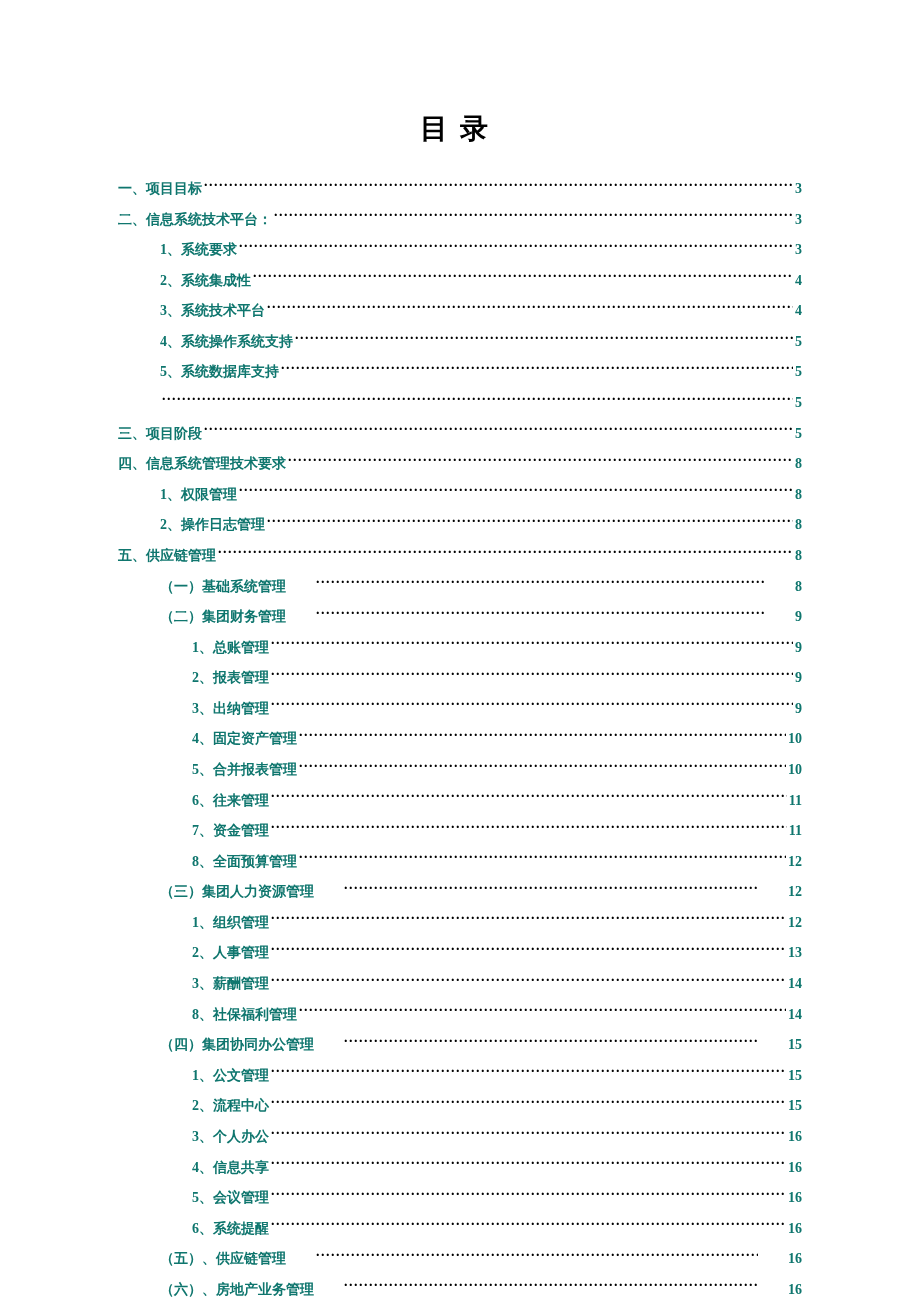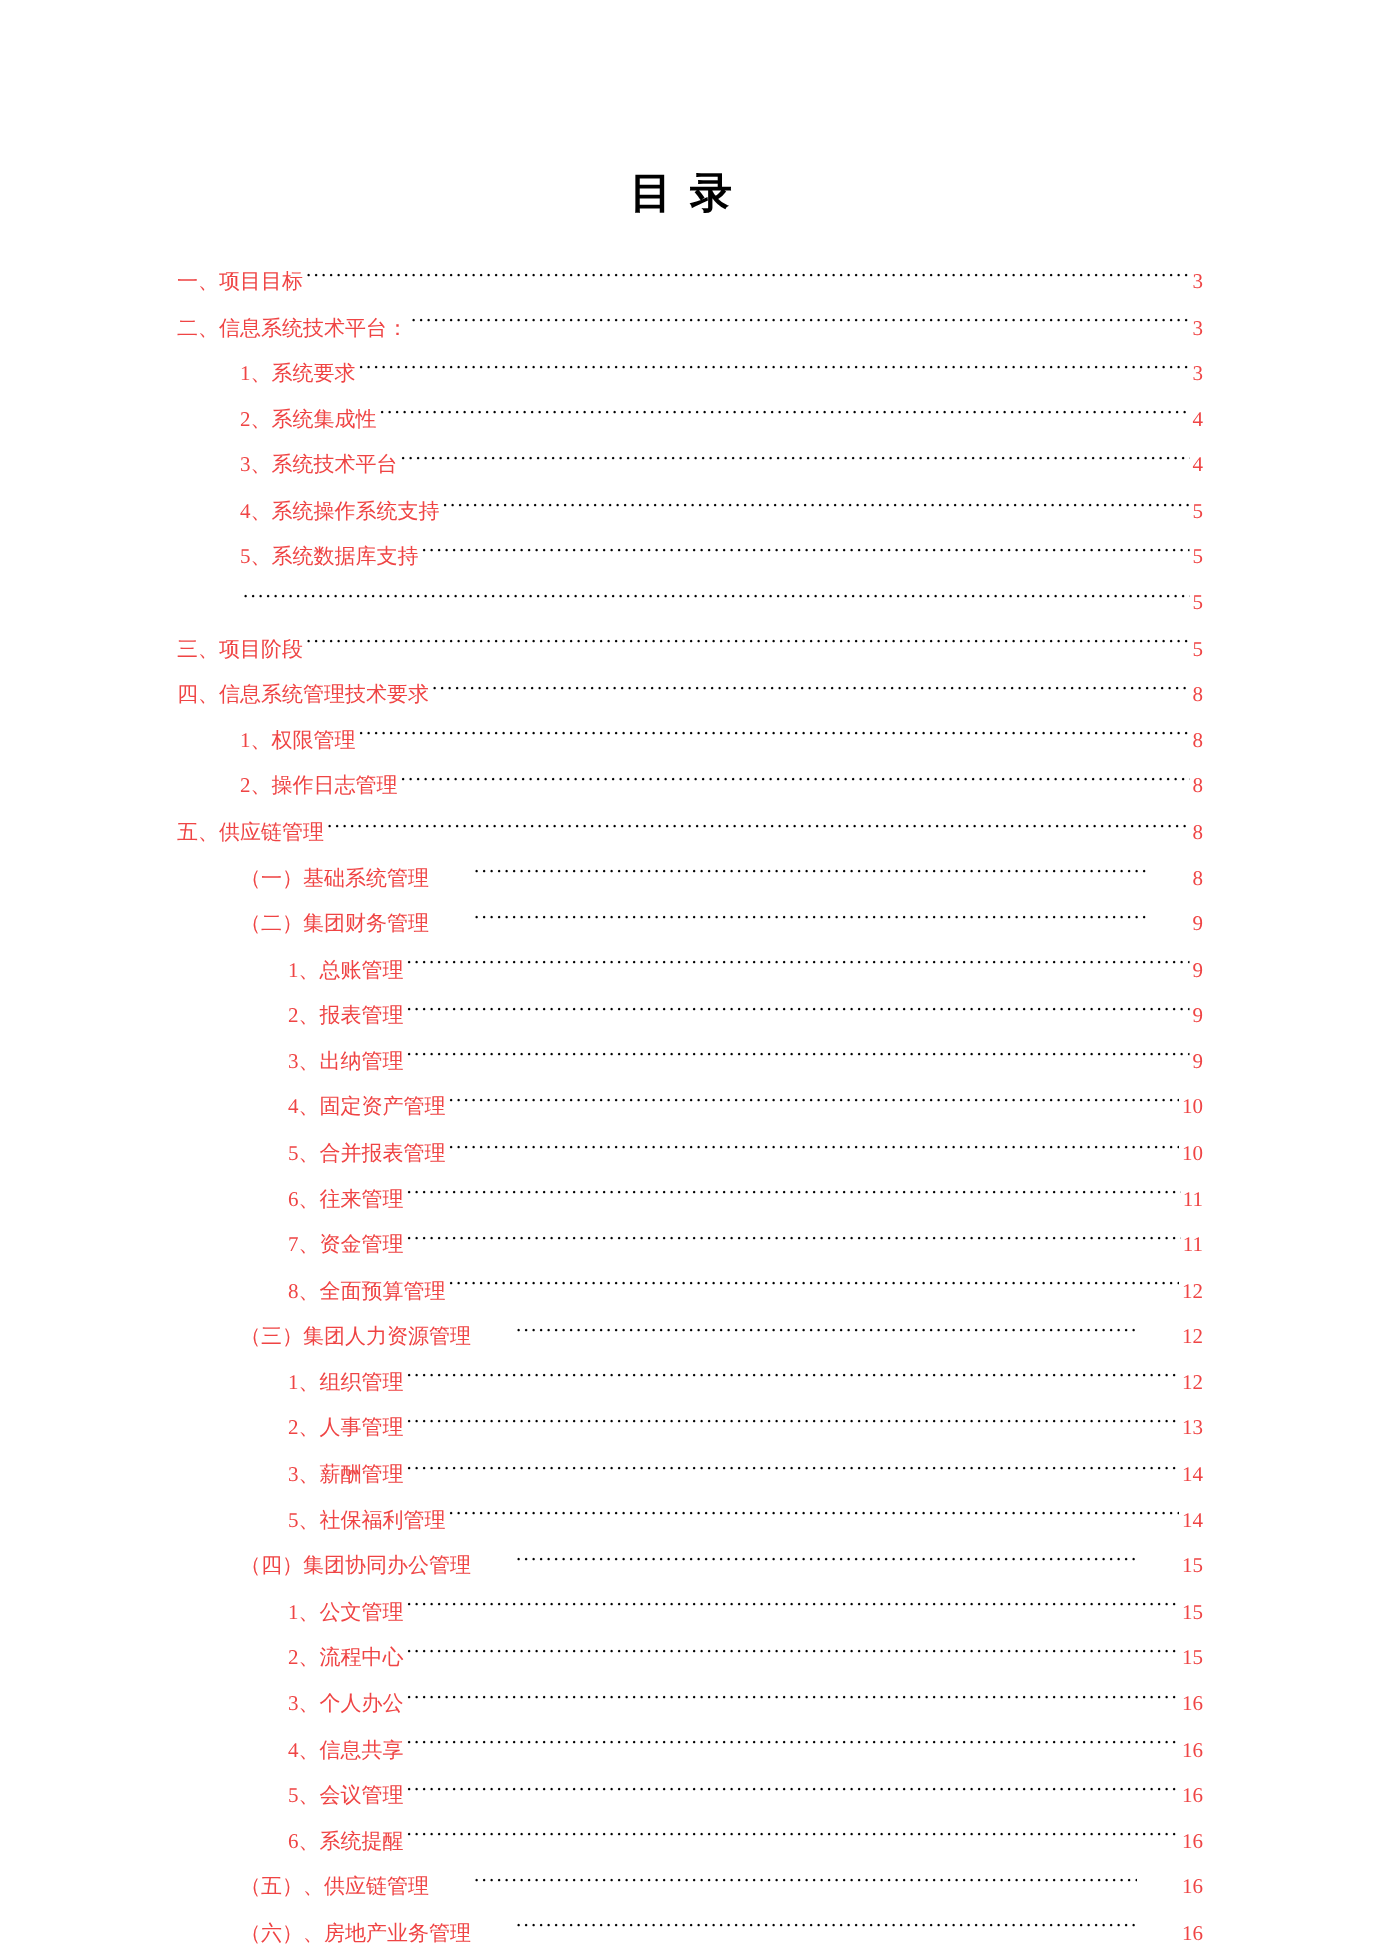--- a/index.html
+++ b/index.html
@@ -25,7 +25,8 @@
     .toc {
       font-size: 14px;
       line-height: 1.6;
-      color: #ef4444;
+      color: #0f766e;
+      font-weight: bold;
     }
     .toc-row {
       display: flex;

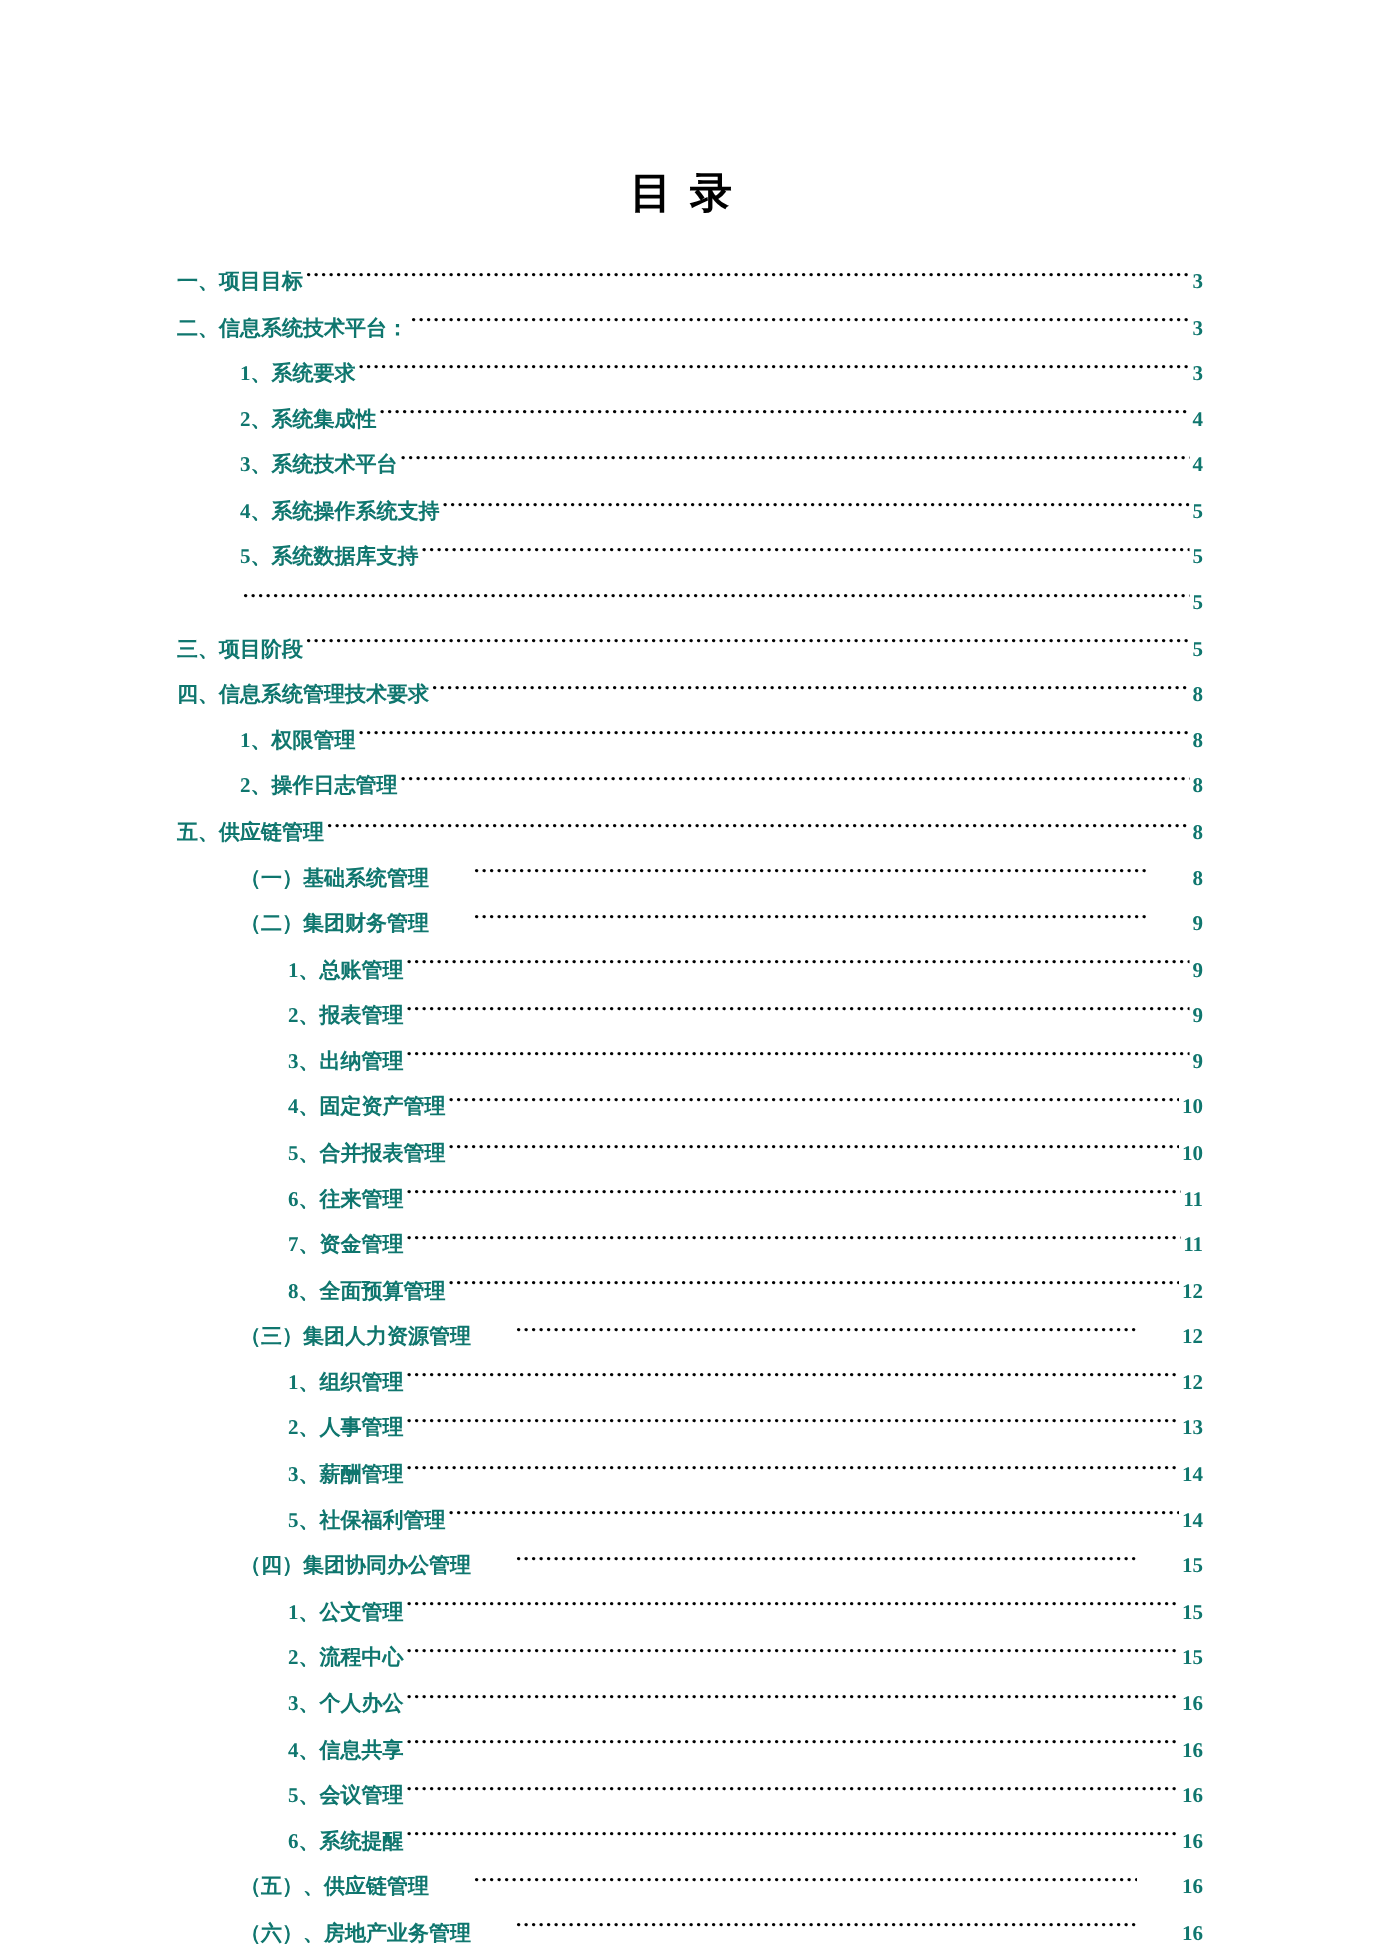--- a/index.html
+++ b/index.html
@@ -201,7 +201,7 @@
       <span class="toc-page">14</span>
     </div>
     <div class="toc-row level-3">
-      <span class="toc-label">5、社保福利管理</span>
+      <span class="toc-label">8、社保福利管理</span>
       <span class="toc-dots"></span>
       <span class="toc-page">14</span>
     </div>

